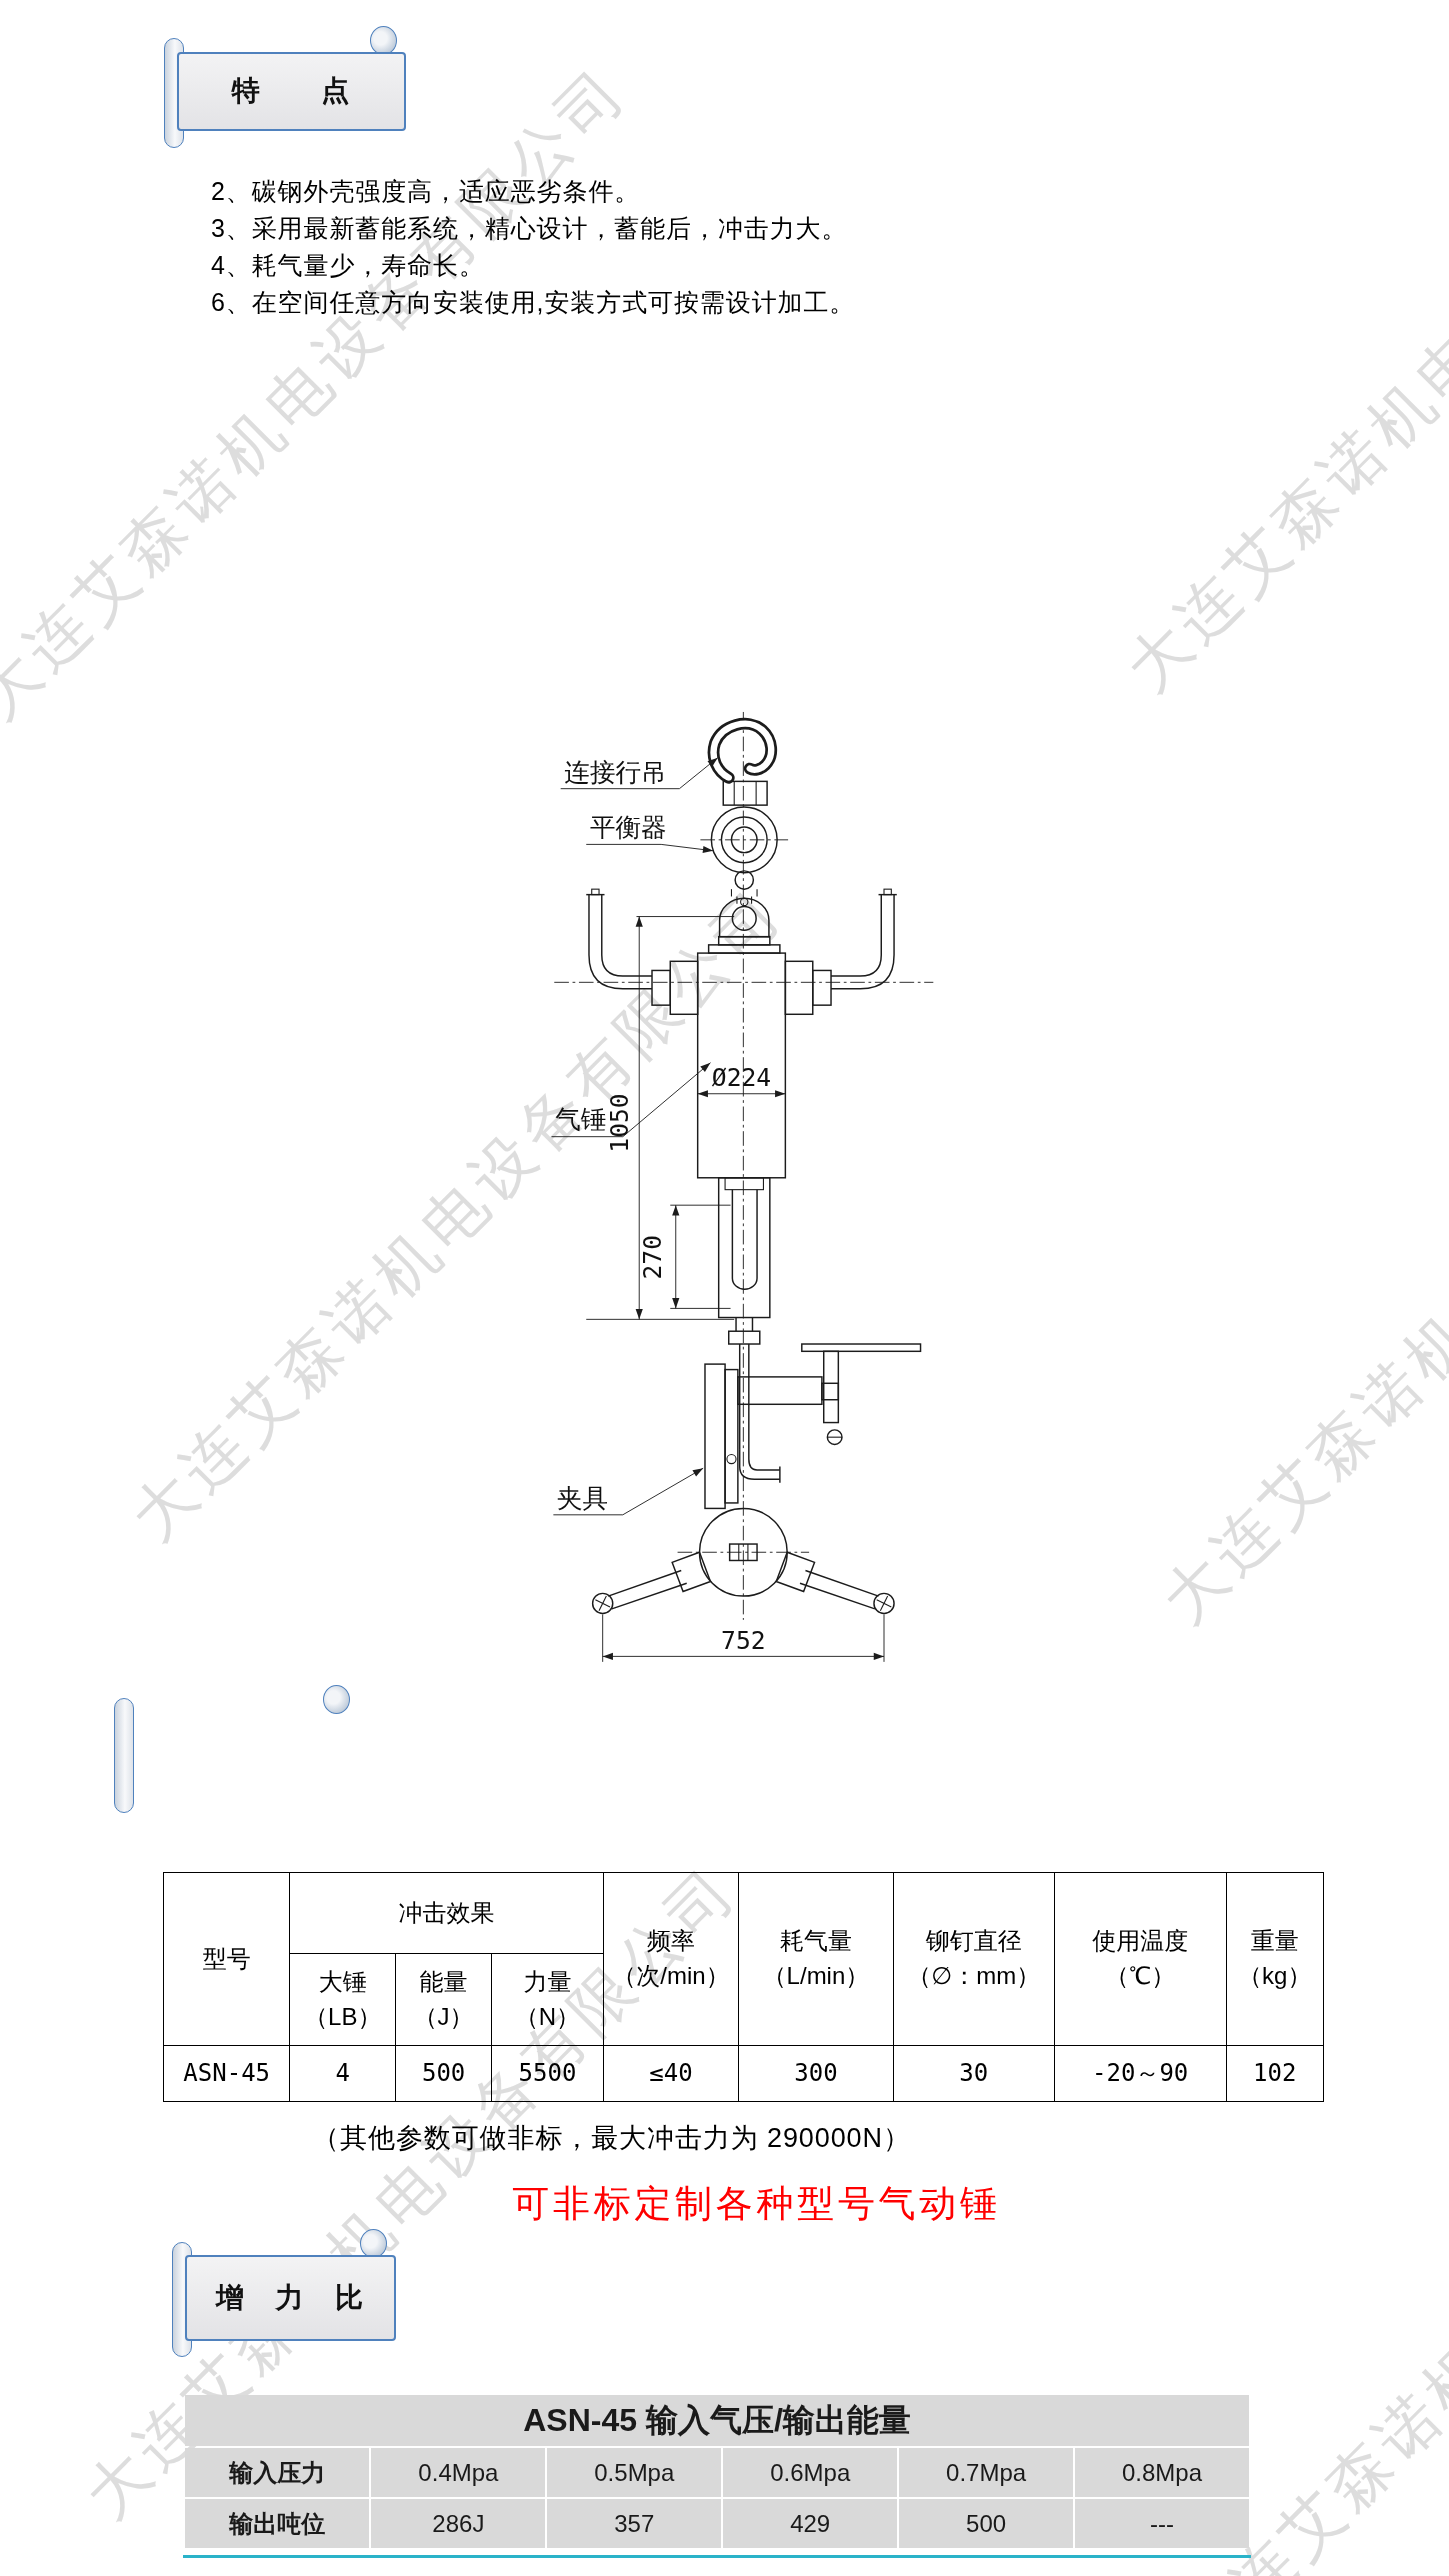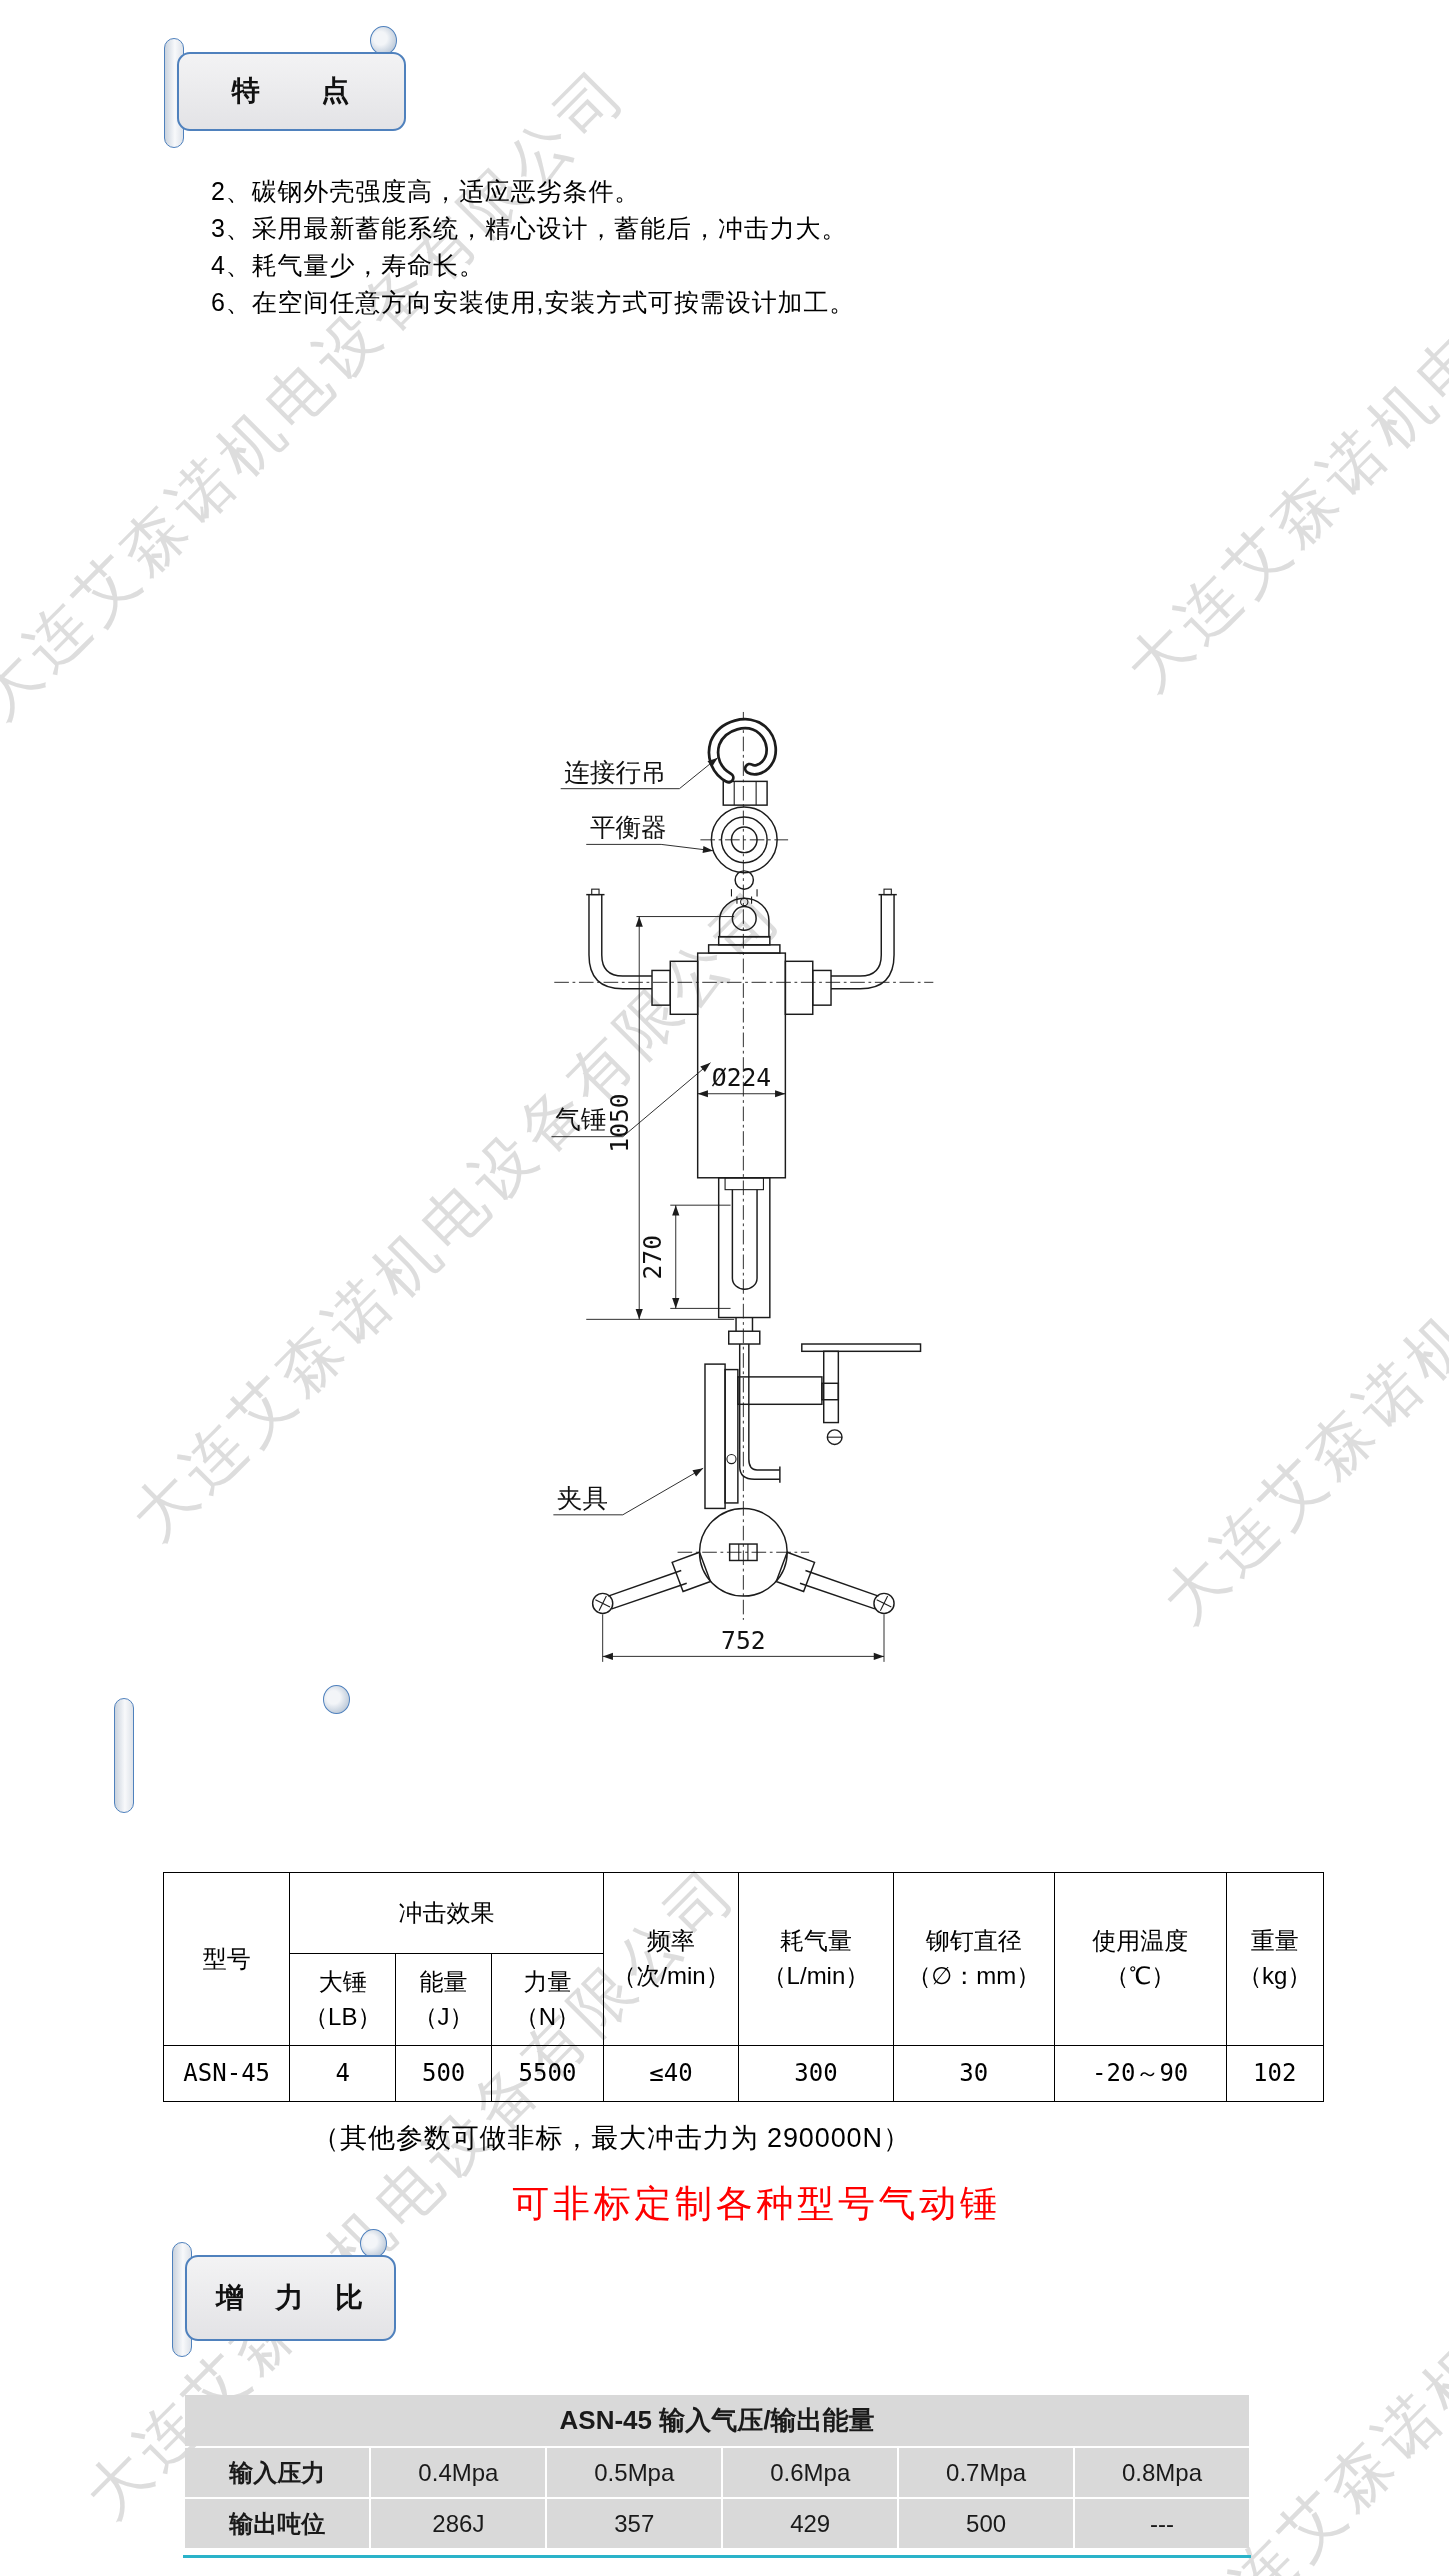--- a/index.html
+++ b/index.html
@@ -28,7 +28,7 @@
   .banner .face {
     position:absolute; left:12.8px; right:0; top:10px; bottom:16.4px; box-sizing:border-box;
     background:linear-gradient(180deg,#f3f3f4,#e3e3e6);
-    border:2.3px solid var(--banner-border); border-radius:13px;
+    border:2.3px solid var(--banner-border); border-radius:4px;
     display:flex; align-items:center; justify-content:center;
     font-size:28px; font-weight:bold; letter-spacing:1.8px; color:#111;margin-top:16px;
   }

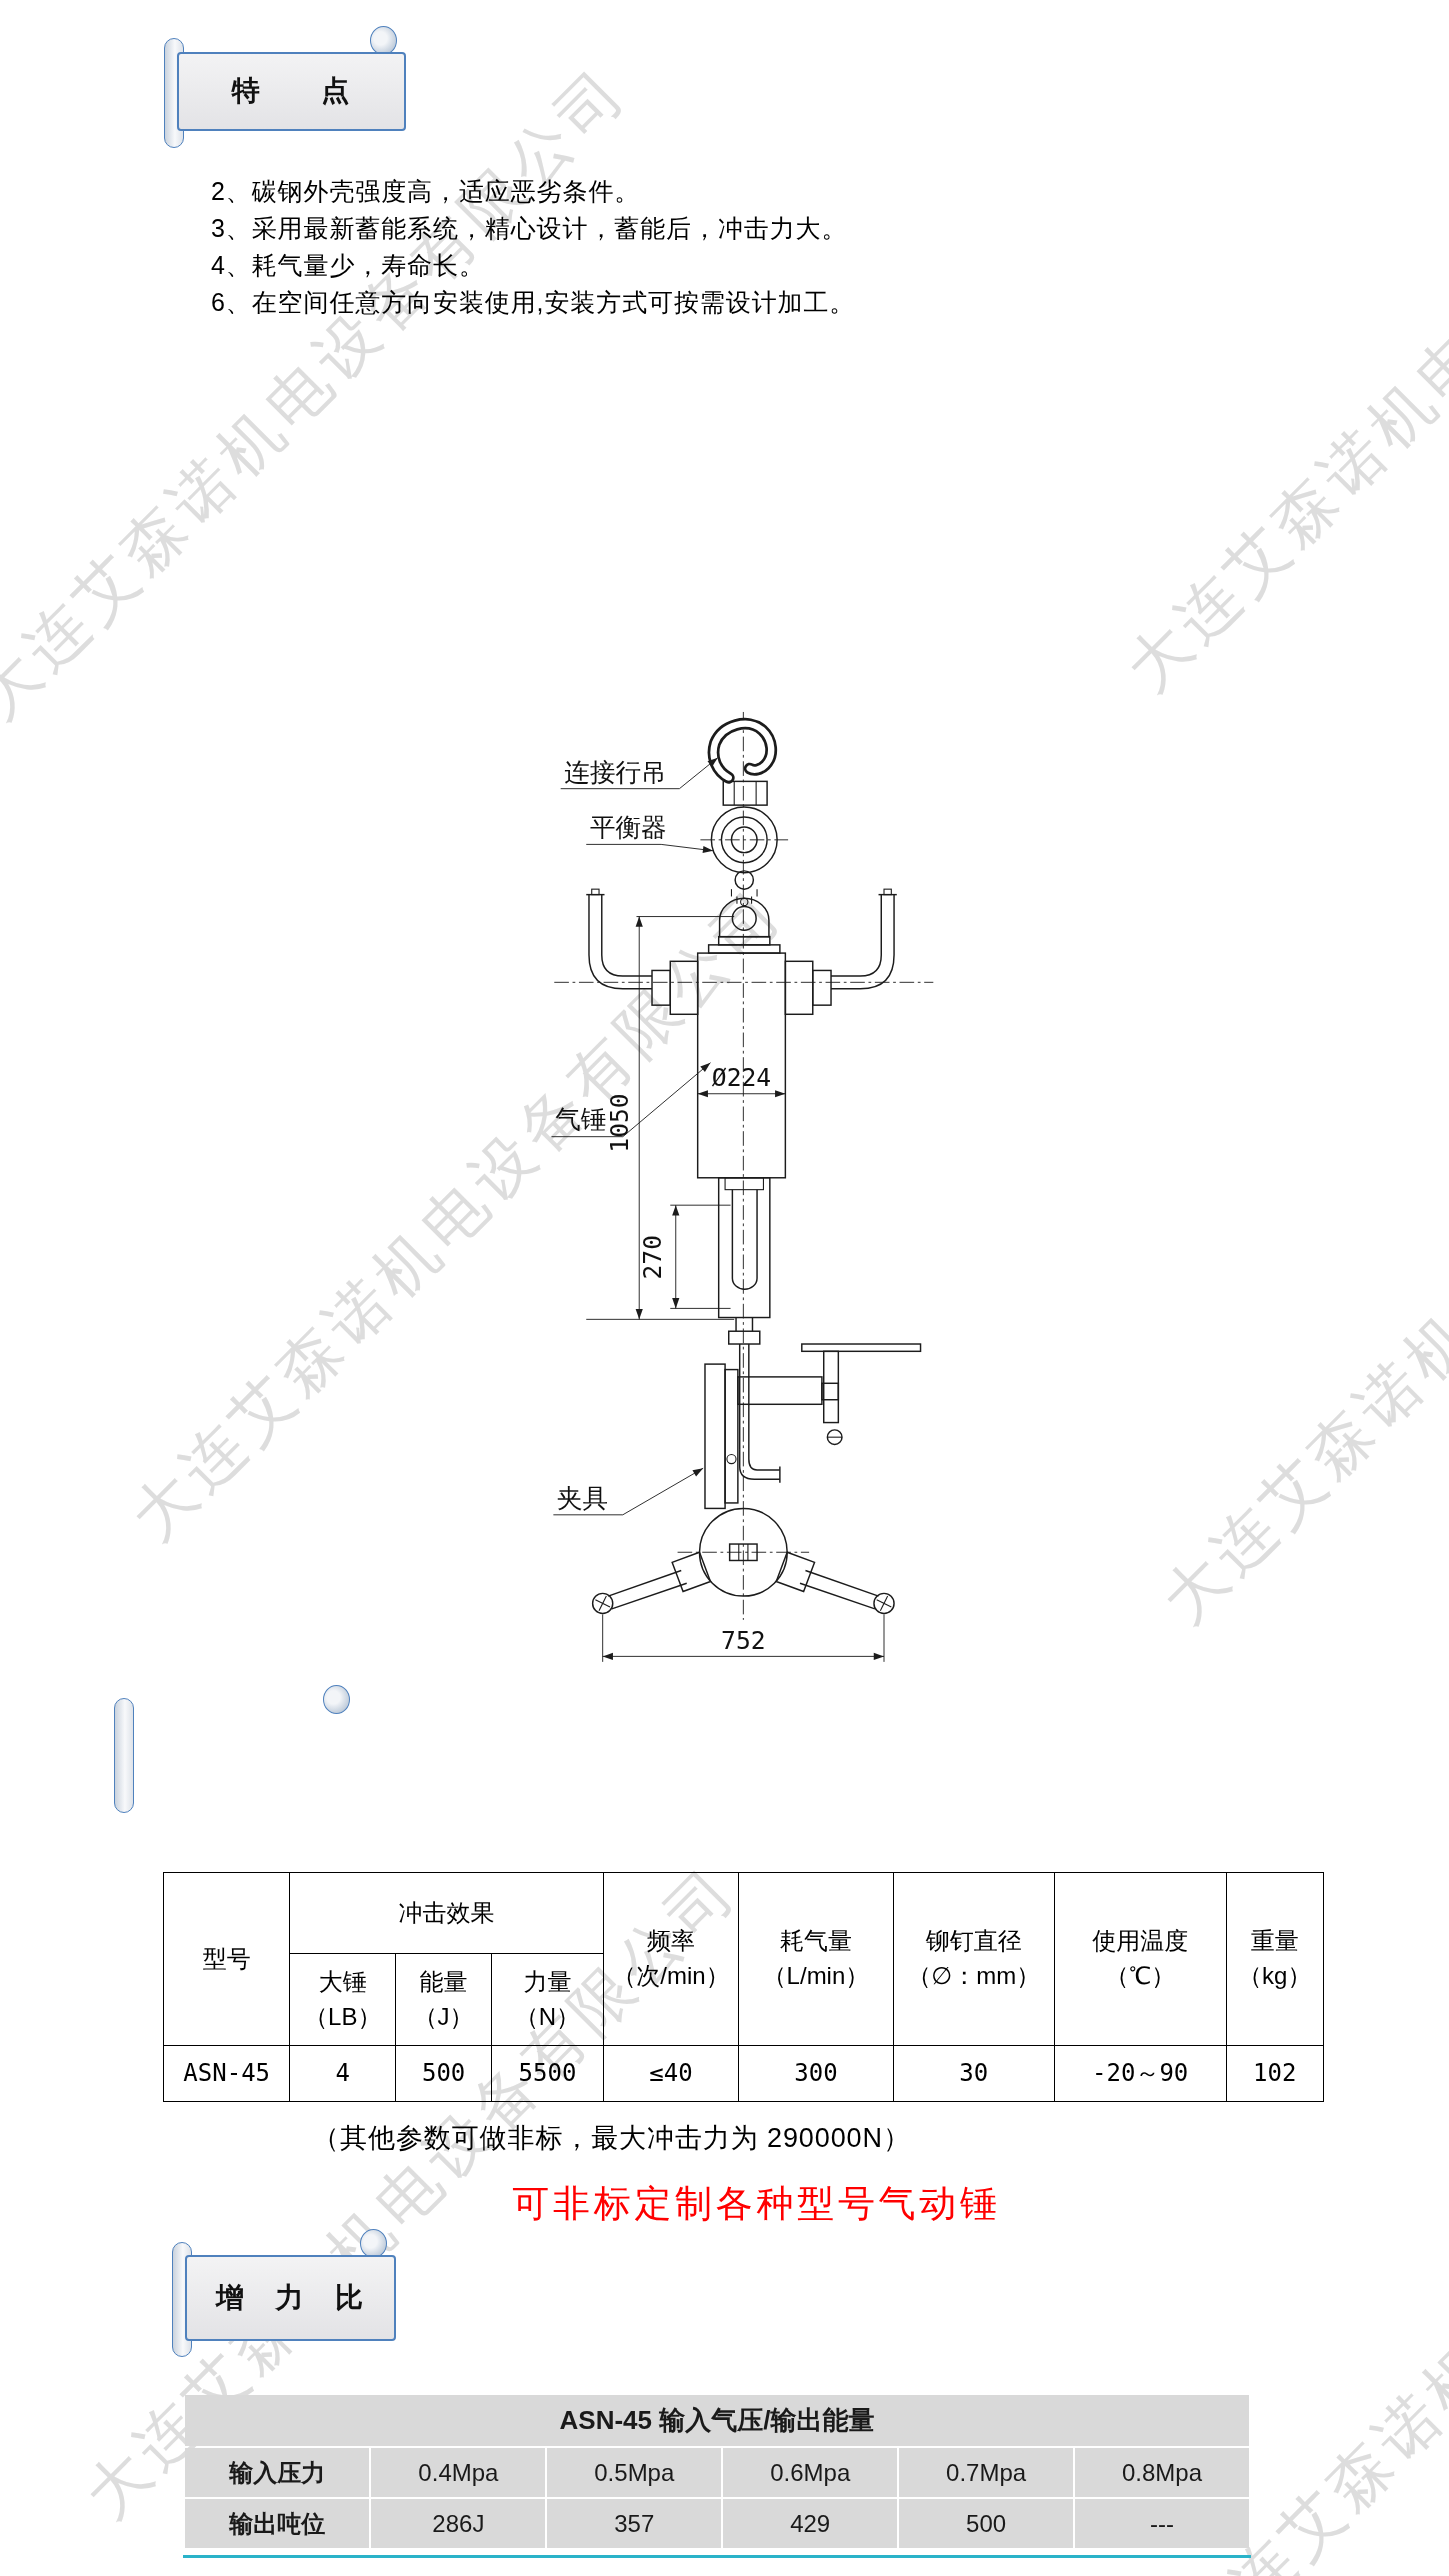--- a/index.html
+++ b/index.html
@@ -79,7 +79,7 @@
     table-layout:fixed; text-align:center; font-size:24px; color:#1a1a1a;
   }
   .ratio-table th, .ratio-table td { background:var(--ratio-cell); padding:0; }
-  .ratio-table .title-cell { height:51px; font-weight:bold; font-size:26px; }
+  .ratio-table .title-cell { height:51px; font-weight:bold; font-size:32px; }
   .ratio-table td, .ratio-table th.row-label { height:49px; }
   .ratio-table .row-label { font-weight:bold; }
 </style>

